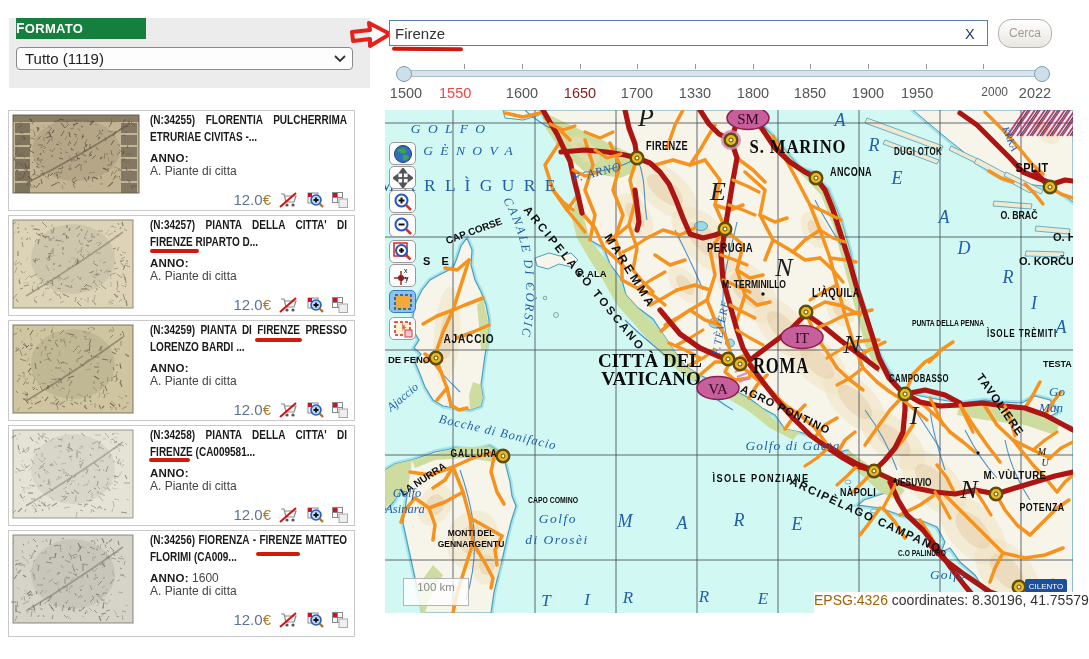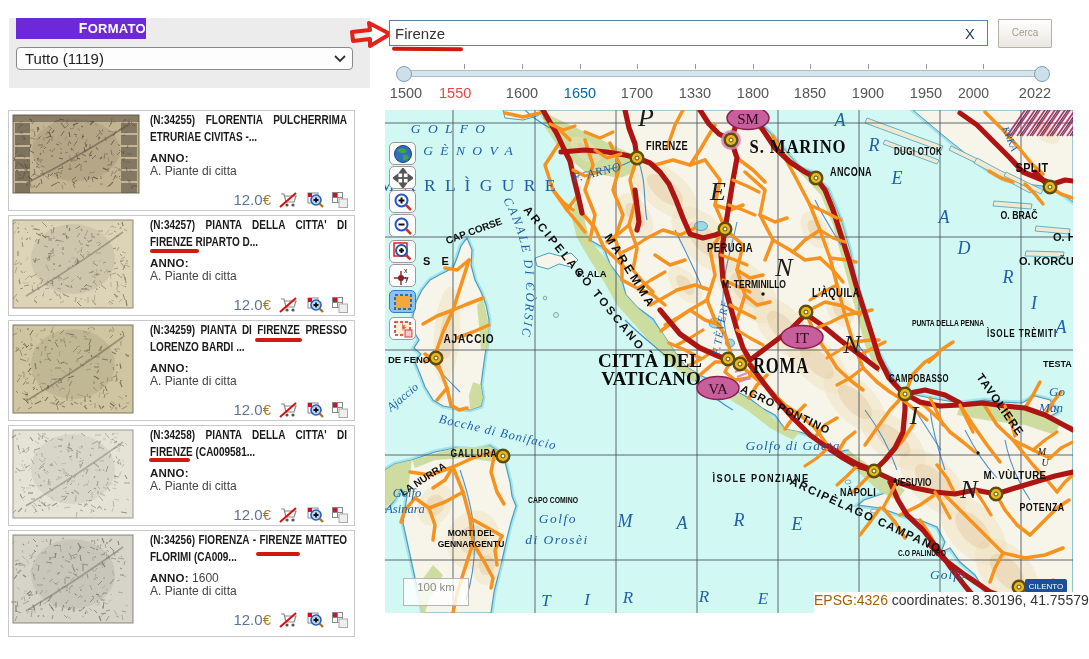--- a/index.html
+++ b/index.html
@@ -7,7 +7,7 @@
 <body>
 
 <div class="abs" style="left:9px;top:18px;width:361px;height:70px;background:#ececec"></div>
-<div class="abs" style="left:16px;top:18px;width:130px;height:21px;background:#6d28d9;color:#fff;text-align:right;font-weight:bold;font-size:13px;line-height:21px;letter-spacing:.3px"><span style="font-size:14px">F</span>ORMATO</div>
+<div class="abs" style="left:16px;top:18px;width:130px;height:21px;background:#15803d;color:#fff;text-align:left;font-weight:bold;font-size:13px;line-height:21px;letter-spacing:.3px"><span style="font-size:14px">F</span>ORMATO</div>
 <div class="abs" style="left:16px;top:47px;width:337px;height:23px;background:#fdfdfd;border:1px solid #8a8a8a;border-radius:4px;font-size:15px;line-height:22px;color:#222;padding-left:8px;box-sizing:border-box">Tutto (1119)
 <svg class="abs" style="right:6px;top:7px" width="12" height="8">
       <path d="M1,1 L6,6 L11,1" stroke="#333" stroke-width="1.8" fill="none"></path>

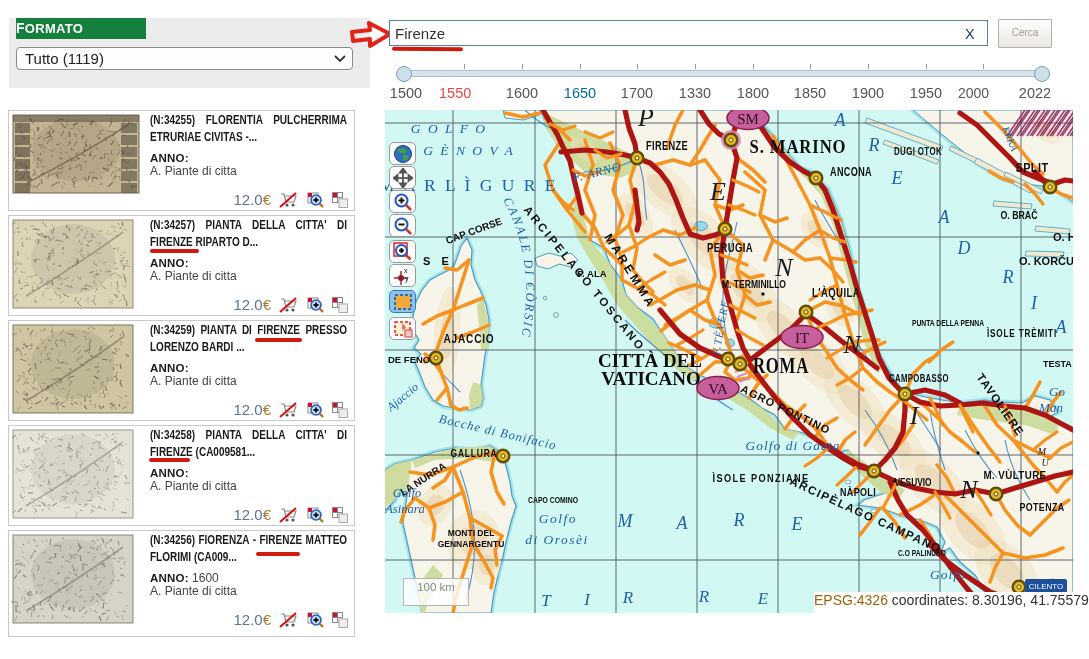--- a/index.html
+++ b/index.html
@@ -22,7 +22,7 @@
 <div class="abs" style="left:395px;top:25px;font-size:15px;color:#333">Firenze</div>
 <div class="abs" style="left:392px;top:47px;width:71px;height:3.5px;background:#d11a0e;border-radius:2px;transform:rotate(.5deg)"></div>
 <div class="abs" style="left:965px;top:26px;font-size:14.5px;color:#223a66">X</div>
-<div class="abs" style="left:998px;top:19px;width:52px;height:27px;background:linear-gradient(#fefefe,#e9e7e1);border:1px solid #b5b1a8;border-radius:1px;text-align:center;font-size:10px;line-height:26px;color:#a49d8d">Cerca</div>
+<div class="abs" style="left:998px;top:19px;width:52px;height:27px;background:linear-gradient(#fefefe,#e9e7e1);border:1px solid #b5b1a8;border-radius:13px;text-align:center;font-size:12px;line-height:26px;color:#a49d8d">Cerca</div>
 
 <div class="abs" style="left:400px;top:70px;width:645px;height:5px;background:#d7e4ec;border:1px solid #a8bfcd;border-radius:3px"></div>
 <div class="abs" style="left:464px;top:64px;width:1px;height:5px;background:#999"></div>

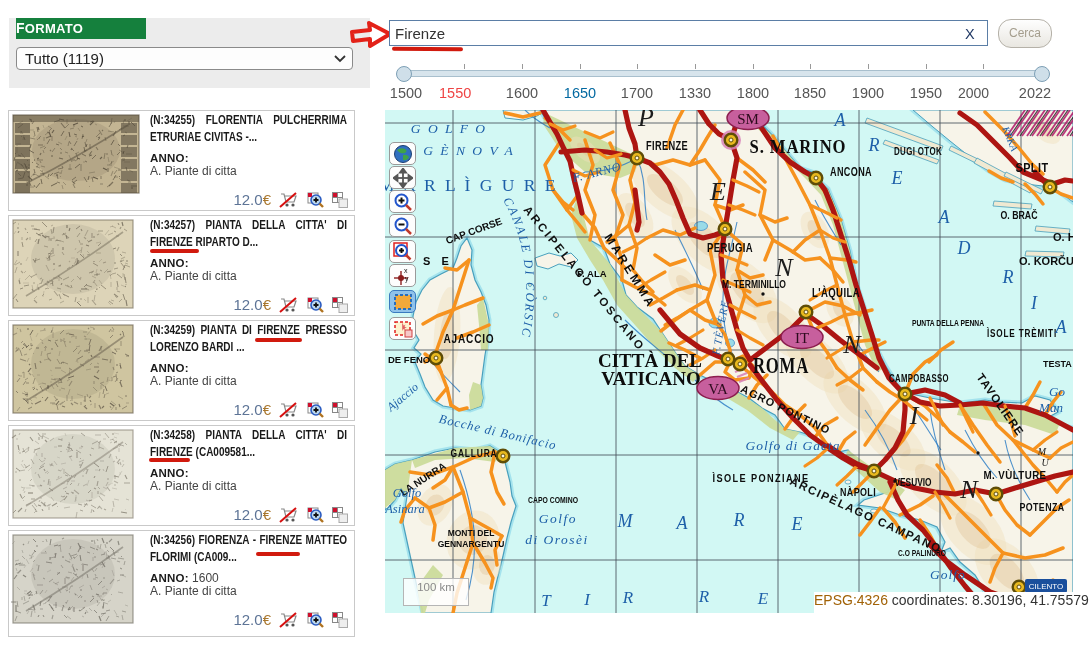--- a/index.html
+++ b/index.html
@@ -40,7 +40,7 @@
 <div class="abs" style="left:381px;top:85px;width:50px;text-align:center;font-size:14.5px;color:#555">1500</div>
 <div class="abs" style="left:439px;top:85px;width:50px;text-align:left;font-size:14.5px;color:#ef4444">1550</div>
 <div class="abs" style="left:497px;top:85px;width:50px;text-align:center;font-size:14.5px;color:#555">1600</div>
-<div class="abs" style="left:555px;top:85px;width:50px;text-align:center;font-size:14.5px;color:#0369a1">1650</div>
+<div class="abs" style="left:555px;top:85px;width:50px;text-align:center;font-size:14.5px;color:#7f1d1d">1650</div>
 <div class="abs" style="left:612px;top:85px;width:50px;text-align:center;font-size:14.5px;color:#555">1700</div>
 <div class="abs" style="left:670px;top:85px;width:50px;text-align:center;font-size:14.5px;color:#555">1330</div>
 <div class="abs" style="left:728px;top:85px;width:50px;text-align:center;font-size:14.5px;color:#555">1800</div>

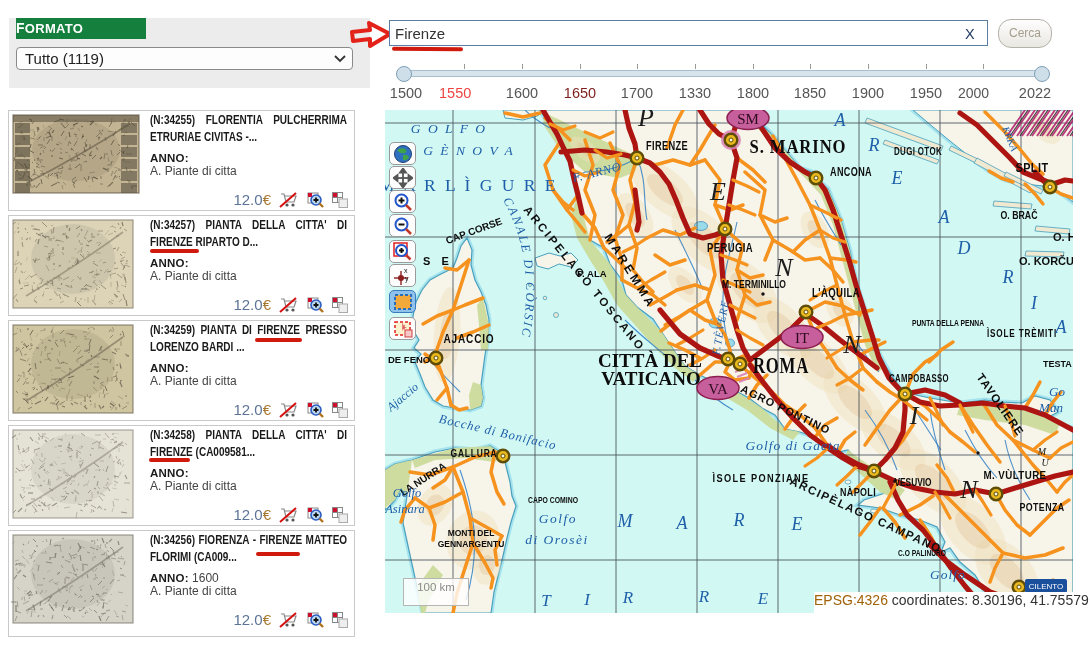--- a/index.html
+++ b/index.html
@@ -46,7 +46,7 @@
 <div class="abs" style="left:728px;top:85px;width:50px;text-align:center;font-size:14.5px;color:#555">1800</div>
 <div class="abs" style="left:785px;top:85px;width:50px;text-align:center;font-size:14.5px;color:#555">1850</div>
 <div class="abs" style="left:843px;top:85px;width:50px;text-align:center;font-size:14.5px;color:#555">1900</div>
-<div class="abs" style="left:901px;top:85px;width:50px;text-align:center;font-size:14.5px;color:#555">1950</div>
+<div class="abs" style="left:901px;top:85px;width:50px;font-size:14.5px;color:#555">1950</div>
 <div class="abs" style="left:958px;top:85px;width:50px;text-align:left;font-size:14px;color:#555">2000</div>
 <div class="abs" style="left:1010px;top:85px;width:50px;text-align:center;font-size:14.5px;color:#555">2022</div>
 <style>.j{text-align:justify}.j:after{content:"";display:inline-block;width:100%}</style>

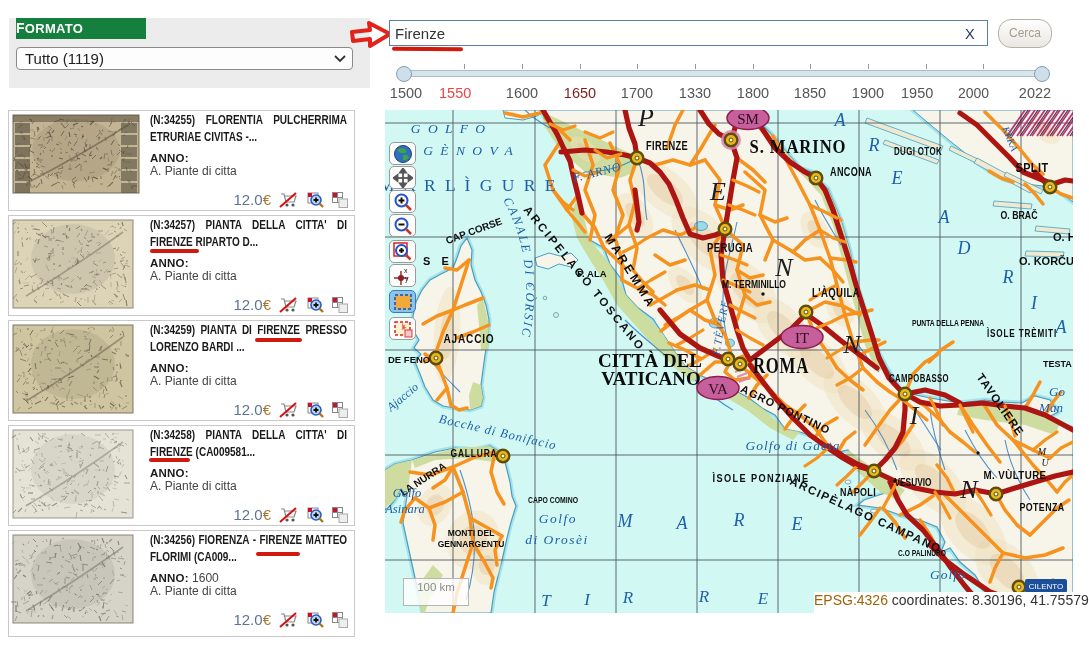--- a/index.html
+++ b/index.html
@@ -47,7 +47,7 @@
 <div class="abs" style="left:785px;top:85px;width:50px;text-align:center;font-size:14.5px;color:#555">1850</div>
 <div class="abs" style="left:843px;top:85px;width:50px;text-align:center;font-size:14.5px;color:#555">1900</div>
 <div class="abs" style="left:901px;top:85px;width:50px;font-size:14.5px;color:#555">1950</div>
-<div class="abs" style="left:958px;top:85px;width:50px;text-align:left;font-size:14px;color:#555">2000</div>
+<div class="abs" style="left:958px;top:85px;width:50px;text-align:right;font-size:12px;color:#555">2000</div>
 <div class="abs" style="left:1010px;top:85px;width:50px;text-align:center;font-size:14.5px;color:#555">2022</div>
 <style>.j{text-align:justify}.j:after{content:"";display:inline-block;width:100%}</style>
 <div class="abs" style="left:8px;top:110px;width:347px;height:101px;background:#fff;border:1px solid #c9c9c9;box-sizing:border-box"></div>

